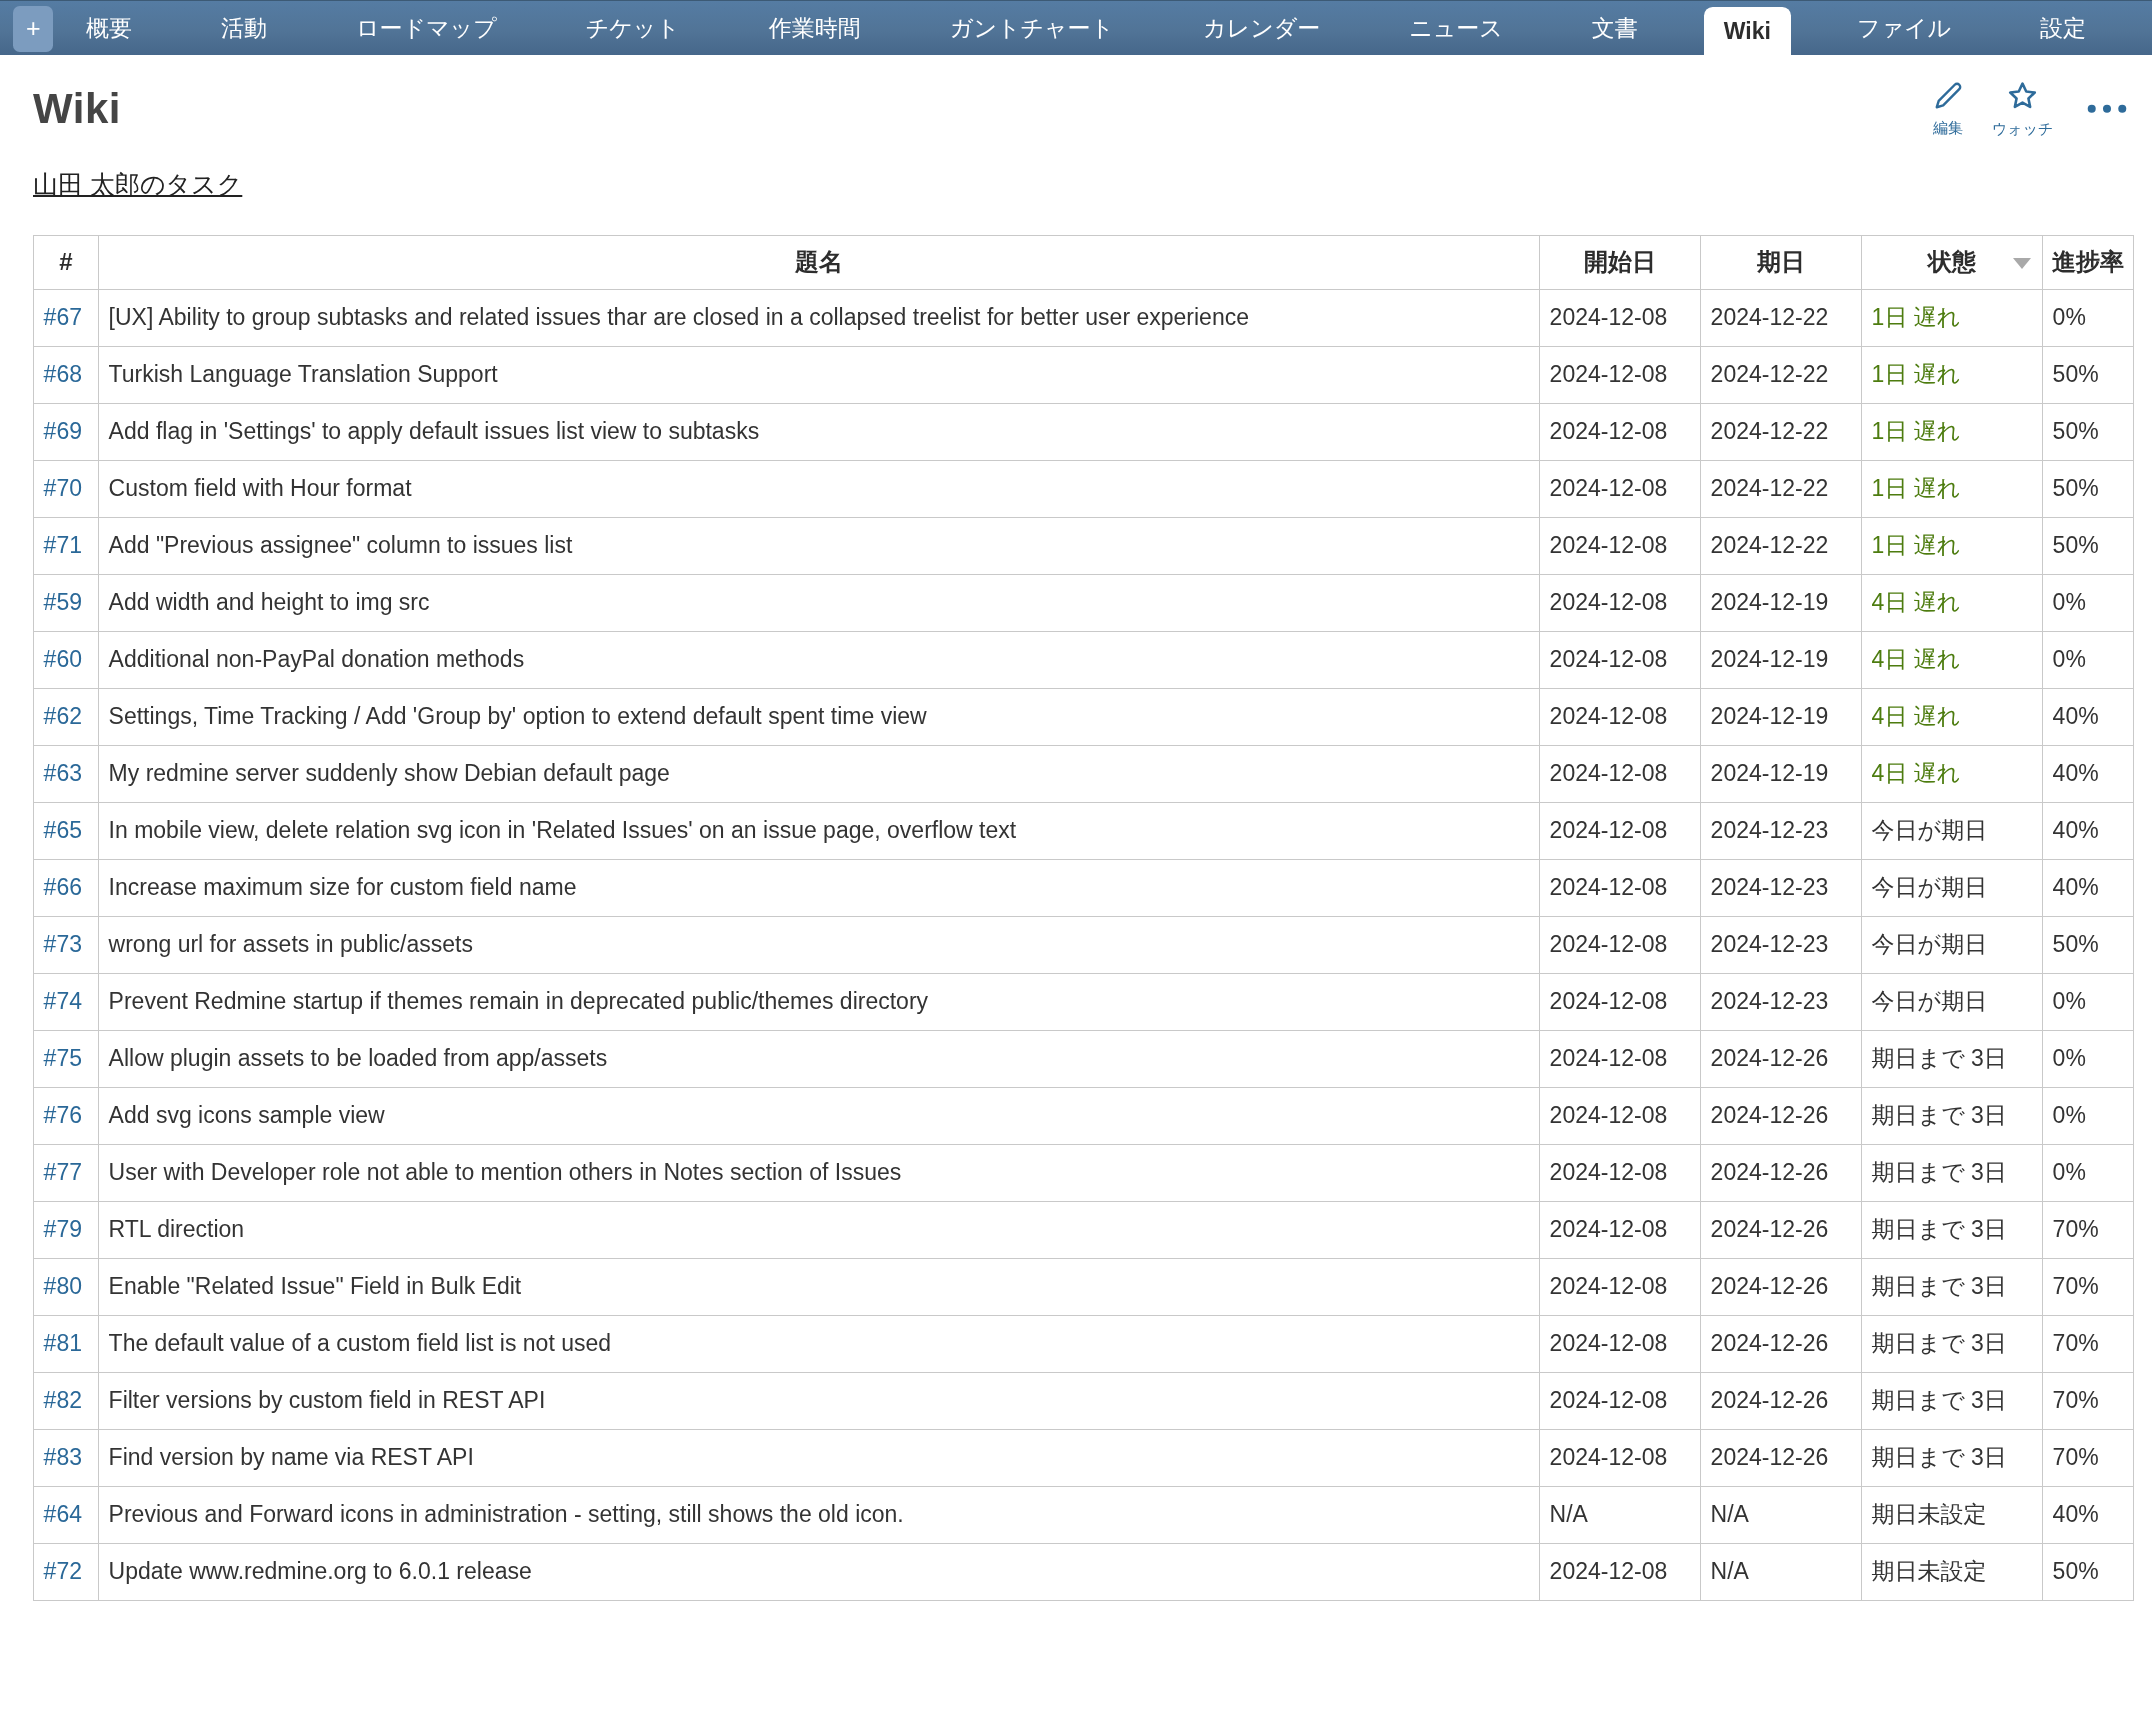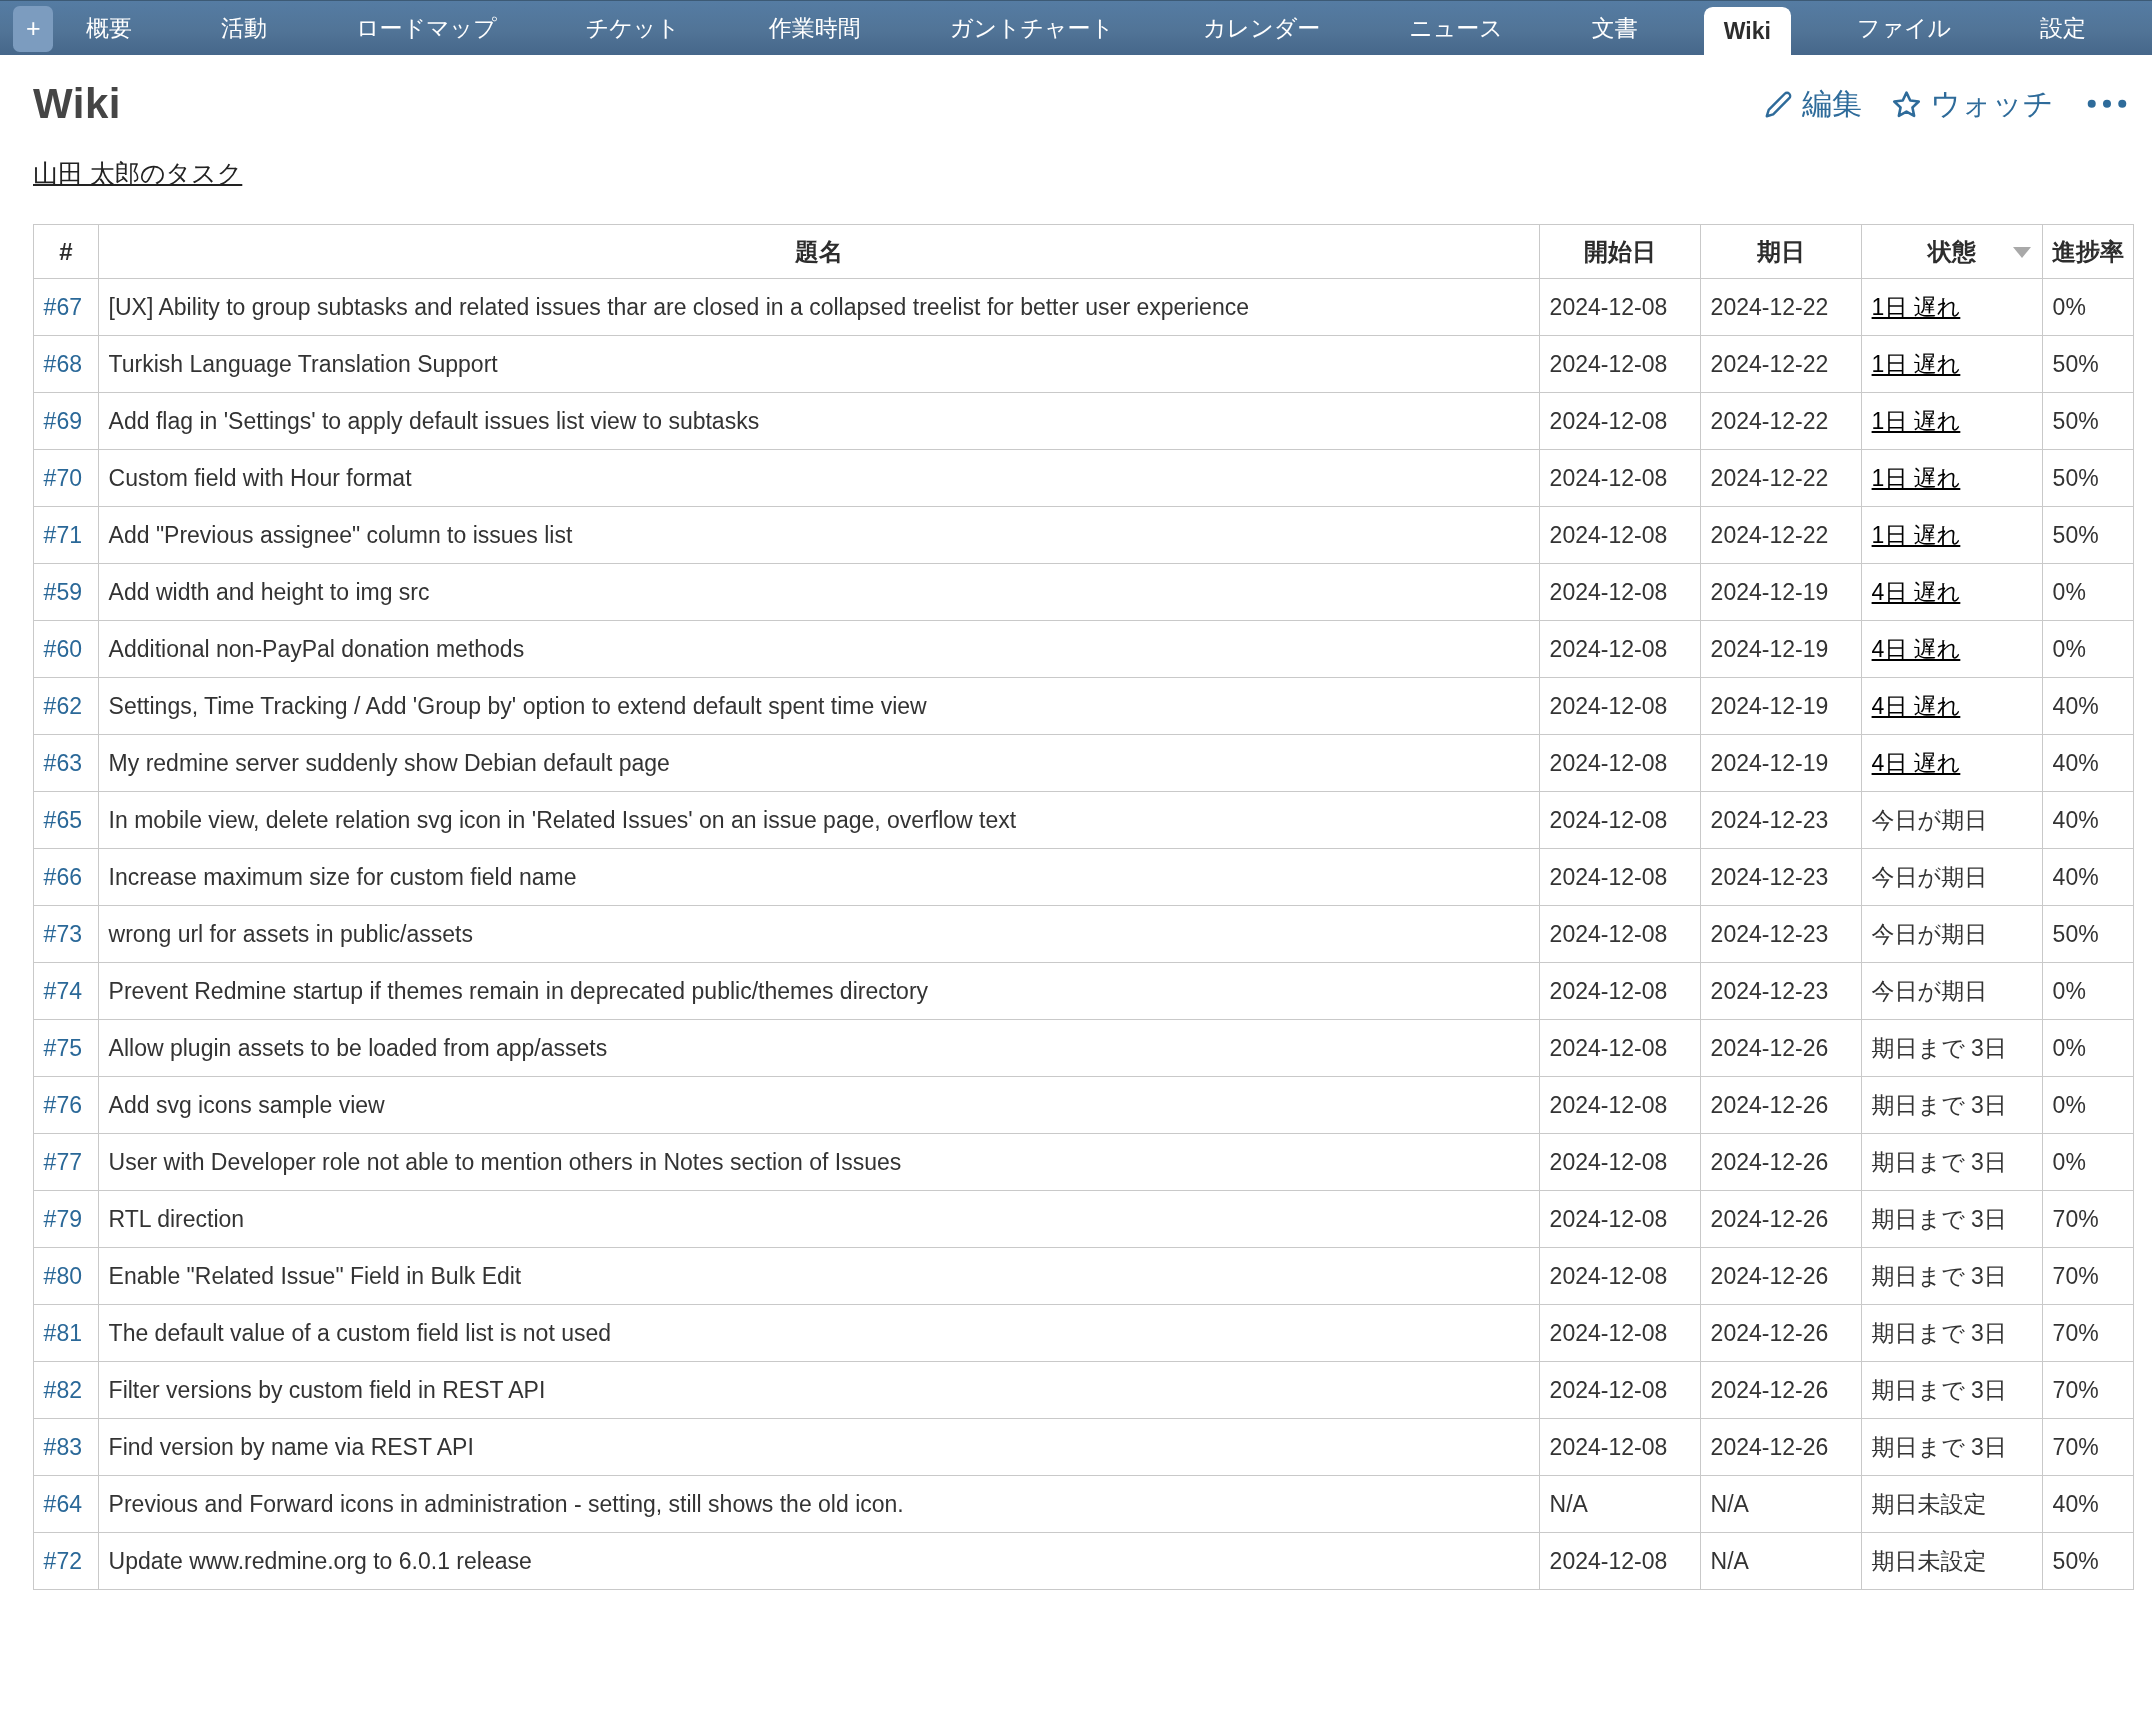--- a/index.html
+++ b/index.html
@@ -33,7 +33,7 @@
   .page-head { display:flex; align-items:center; margin:25px 21px 0 33px; }
   .page-title { font-size:42px; font-weight:bold; color:#454545; letter-spacing:0.5px; }
   .head-actions { margin-left:auto; display:flex; align-items:center; gap:29px; }
-  .head-link { display:flex; align-items:center; gap:8.6px; color:#2e6b9a; font-size:30px; cursor:pointer; text-decoration:none; }
+  .head-link { display:flex; align-items:center; gap:8.6px; color:#2e6b9a; font-size:15px; cursor:pointer; text-decoration:none;flex-direction:column; }
   .head-link svg { display:block; }
   .more-btn { display:flex; align-items:center; cursor:pointer; color:#2e6b9a; padding:0 3.8px; }
 

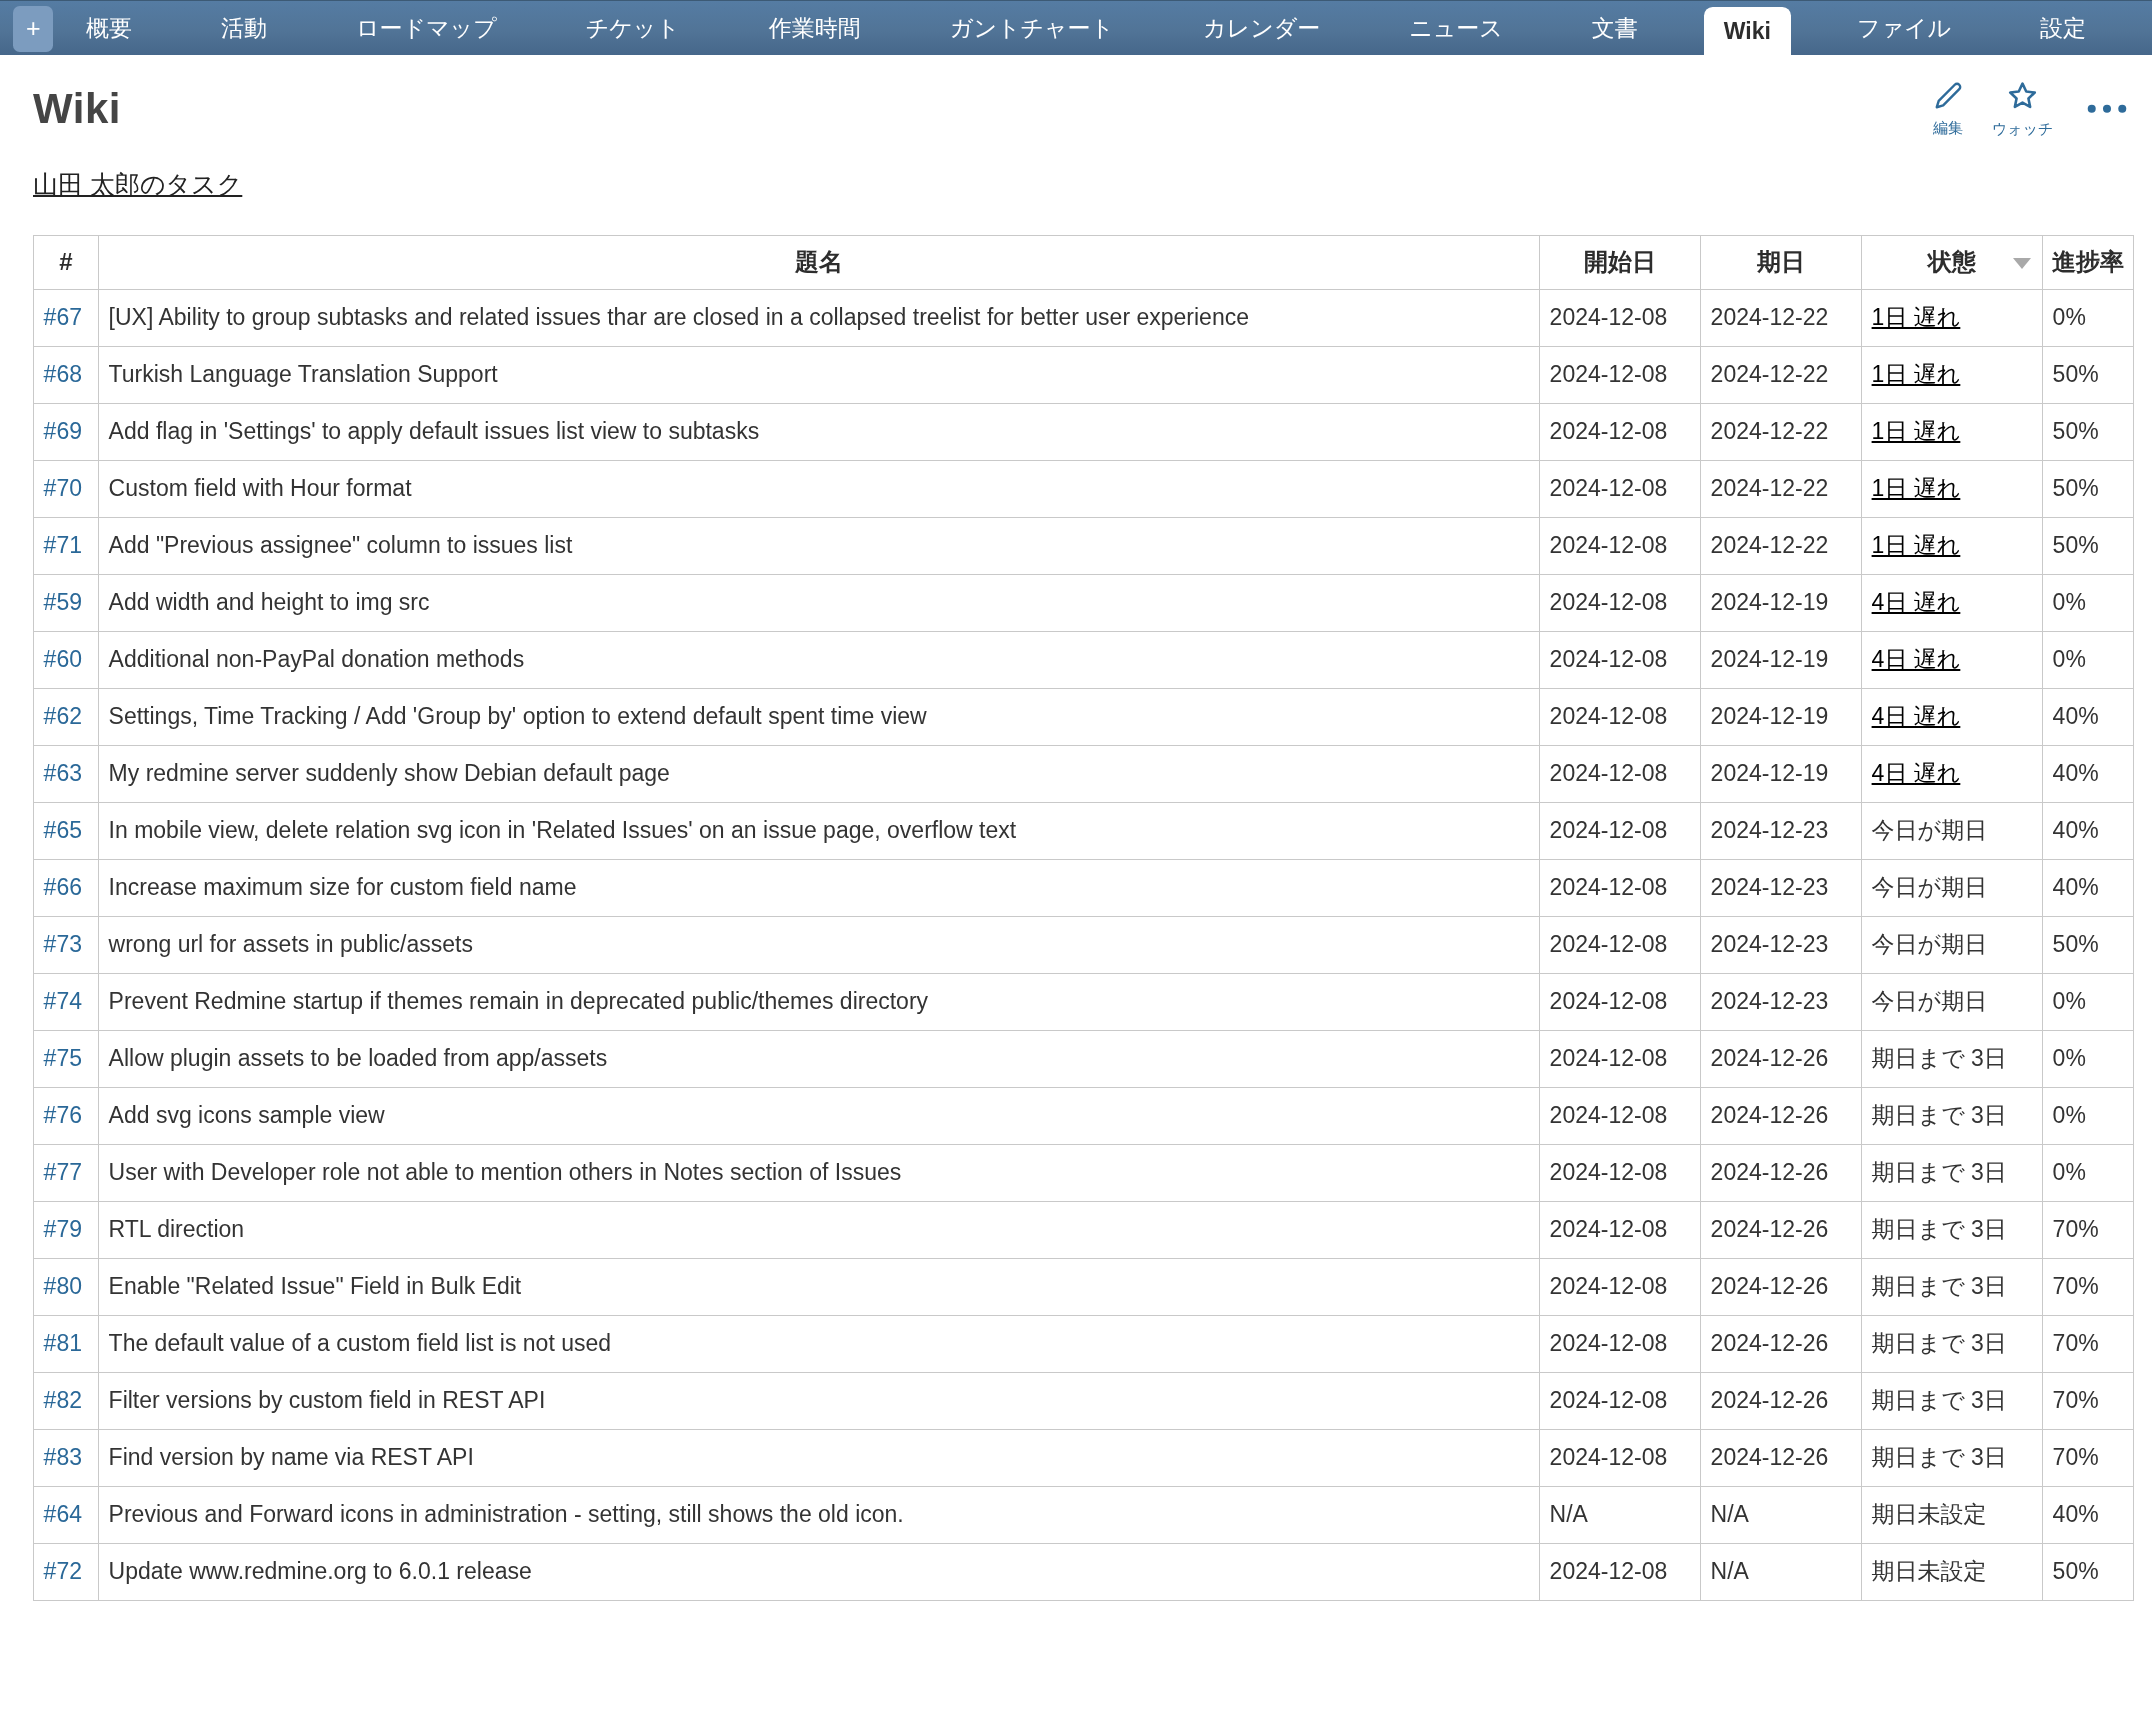--- a/index.html
+++ b/index.html
@@ -58,7 +58,7 @@
   col.c-progress { width:91px; }
   td.cell-subject { padding-left:12.4px; }
   a.issue-link { color:#2a6898; text-decoration:none; cursor:pointer; }
-  td.cell-status.late { color:#000000;text-decoration:underline; }
+  td.cell-status.late { color:#4d7c0f; }
   .sort-caret {
     position:absolute; right:11.5px; top:22px; width:0; height:0;
     border-left:9.6px solid transparent; border-right:9.6px solid transparent;

